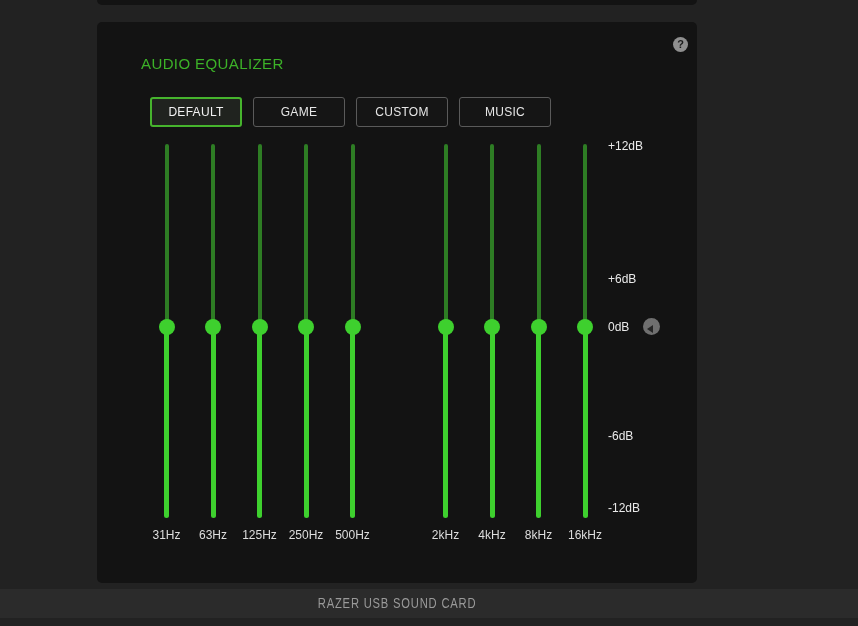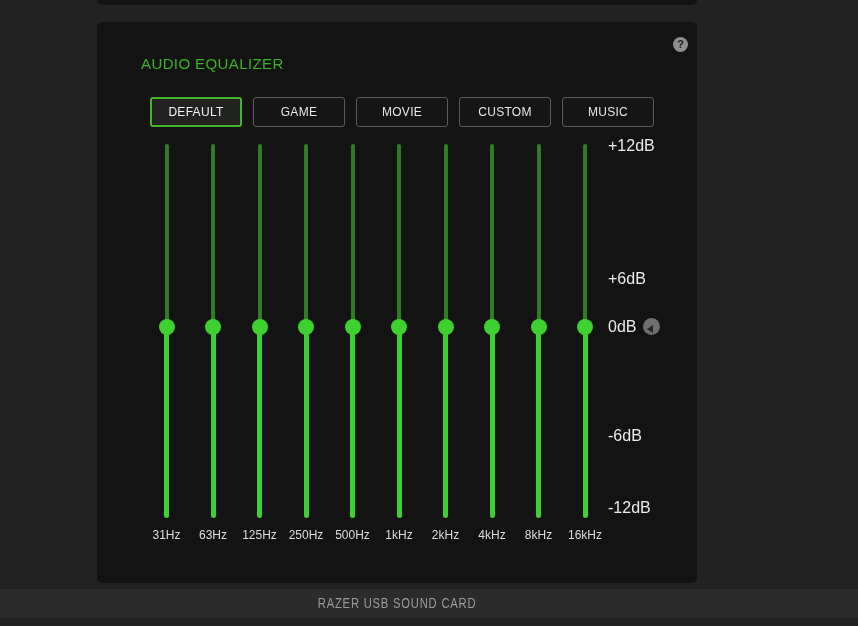--- a/index.html
+++ b/index.html
@@ -113,7 +113,6 @@
     <div class="presets">
         <button class="preset-btn active">DEFAULT</button>
         <button class="preset-btn">GAME</button>
-        <button class="preset-btn">MOVIE</button>
         <button class="preset-btn">CUSTOM</button>
         <button class="preset-btn">MUSIC</button>
       </div>

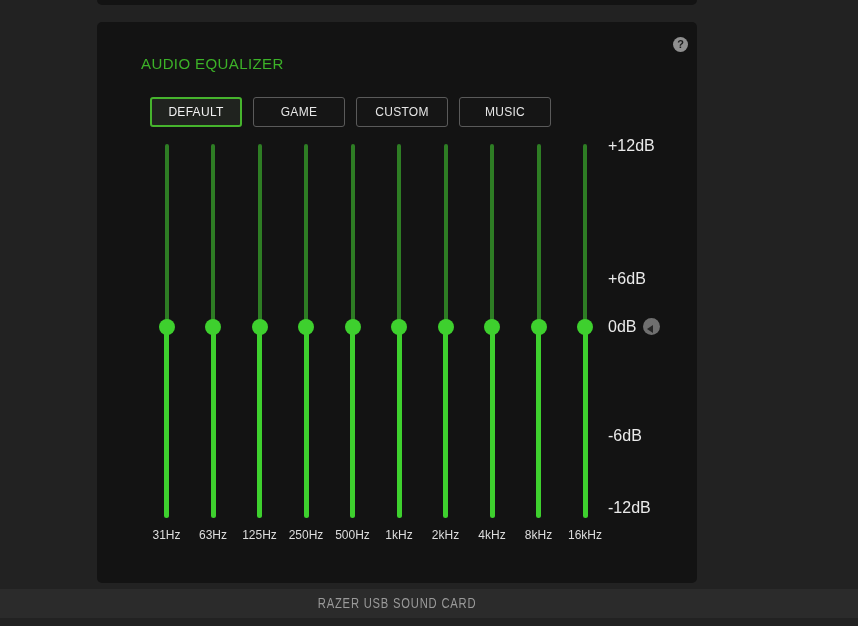--- a/index.html
+++ b/index.html
@@ -71,7 +71,7 @@
 
   .scale-label {
     position: absolute; left: 511px; height: 16px; line-height: 16px;
-    color: #eaeaea; font-size: 16px;
+    color: #eaeaea; font-size: 12px;
   }
 
   .collapse-btn {

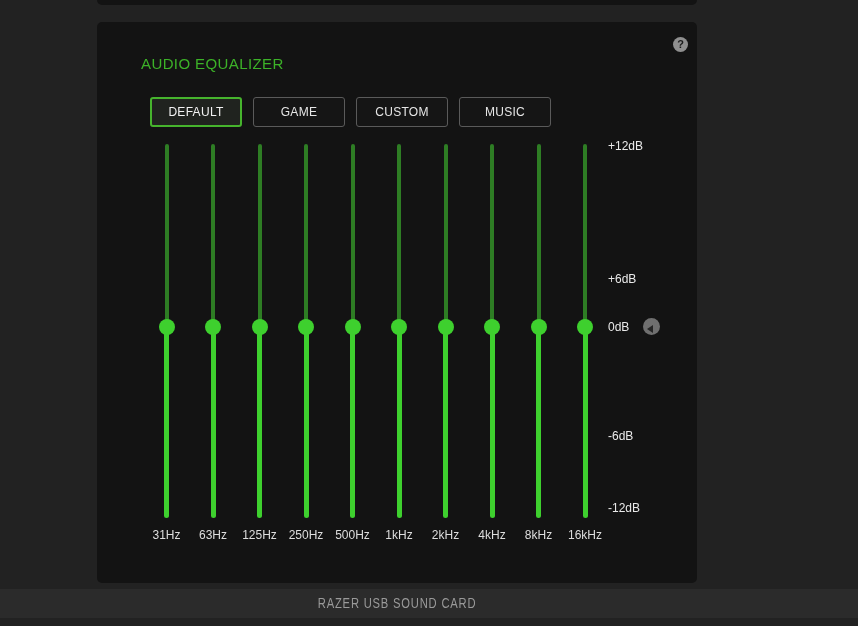--- a/index.html
+++ b/index.html
@@ -151,12 +151,6 @@
           <div class="thumb" style="top: 175px;"></div>
           <div class="freq-label">500Hz</div>
         </div>
-        <div class="slider" style="left: 279px; top: 122px;">
-          <div class="track-upper" style="height: 183px;"></div>
-          <div class="track-lower" style="top: 183px; height: 191px;"></div>
-          <div class="thumb" style="top: 175px;"></div>
-          <div class="freq-label">1kHz</div>
-        </div>
         <div class="slider" style="left: 325.5px; top: 122px;">
           <div class="track-upper" style="height: 183px;"></div>
           <div class="track-lower" style="top: 183px; height: 191px;"></div>

